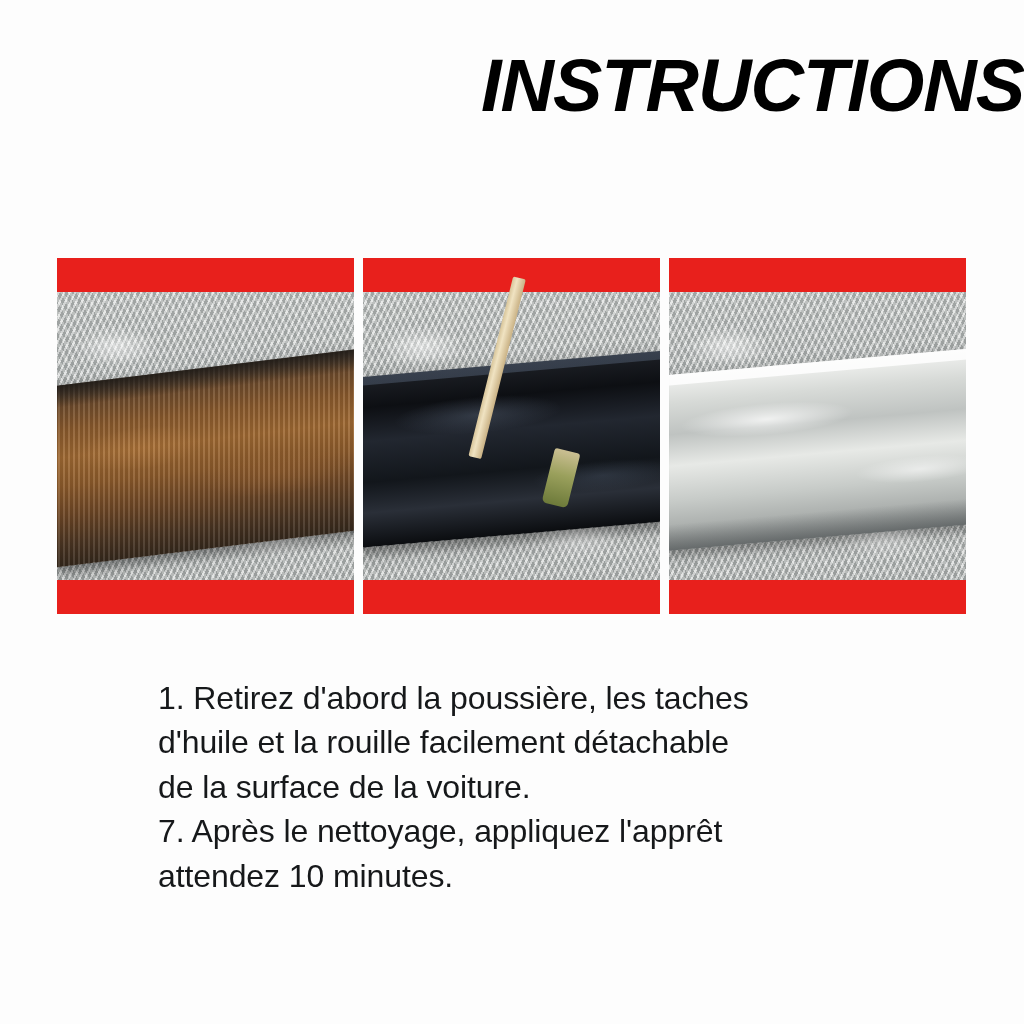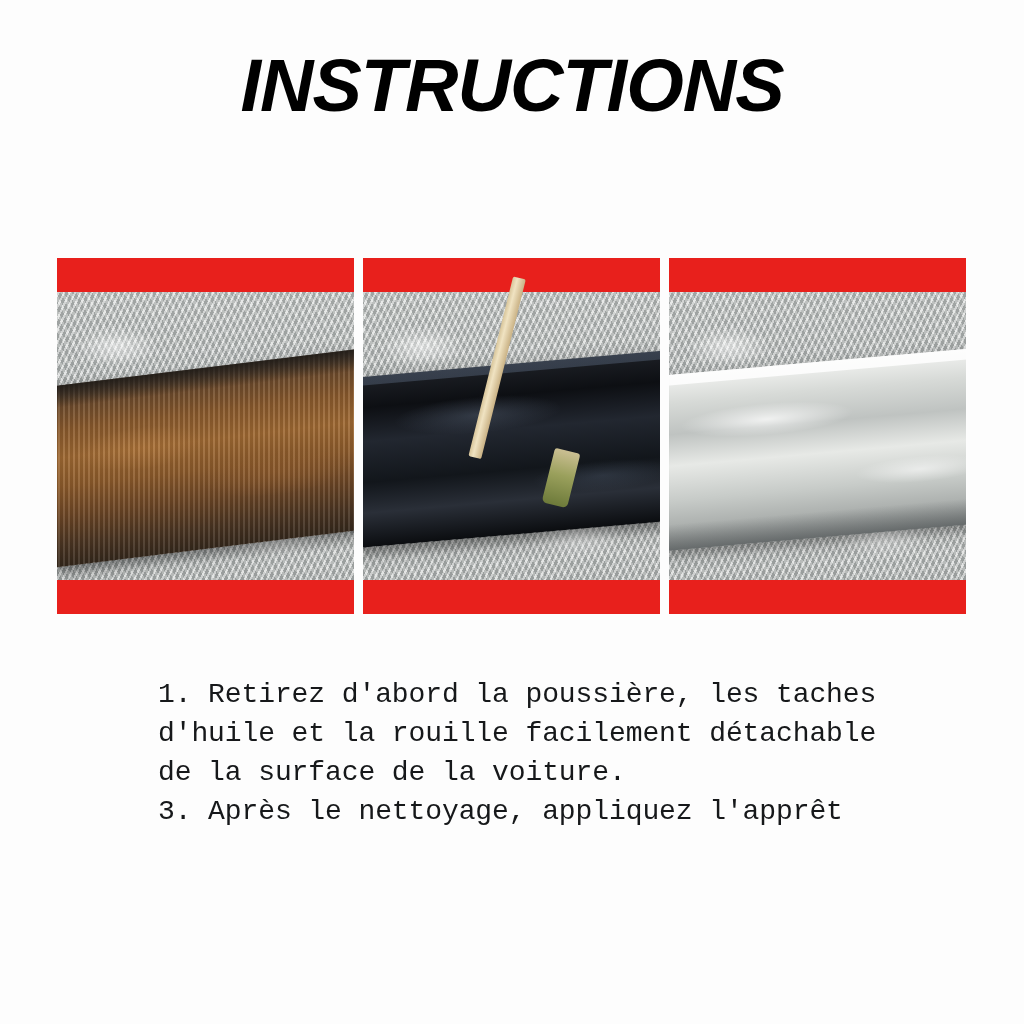--- a/index.html
+++ b/index.html
@@ -28,7 +28,7 @@
     top: 42px;
     left: 0;
     width: 1024px;
-    text-align: center;
+    text-align: right;
   }
   .title-line {
     font-family: "Liberation Sans", sans-serif;

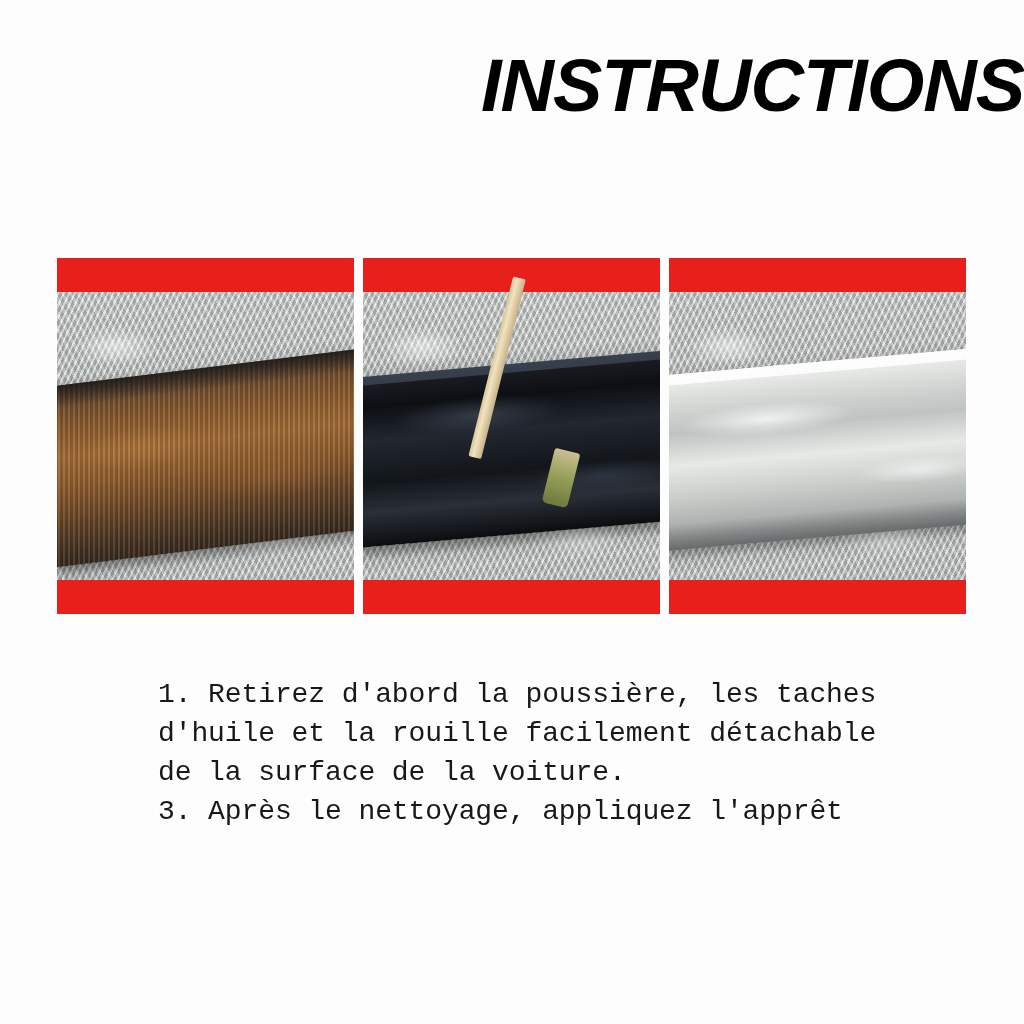--- a/index.html
+++ b/index.html
@@ -200,8 +200,8 @@
     width: 700px;
   }
   .instr-line {
-    font-family: Liberation Mono, monospace;
-    font-size: 28px;
+    font-family: Liberation Sans, sans-serif;
+    font-size: 32px;
     line-height: 1.39;
     color: #16181a;
     letter-spacing: -0.1px;

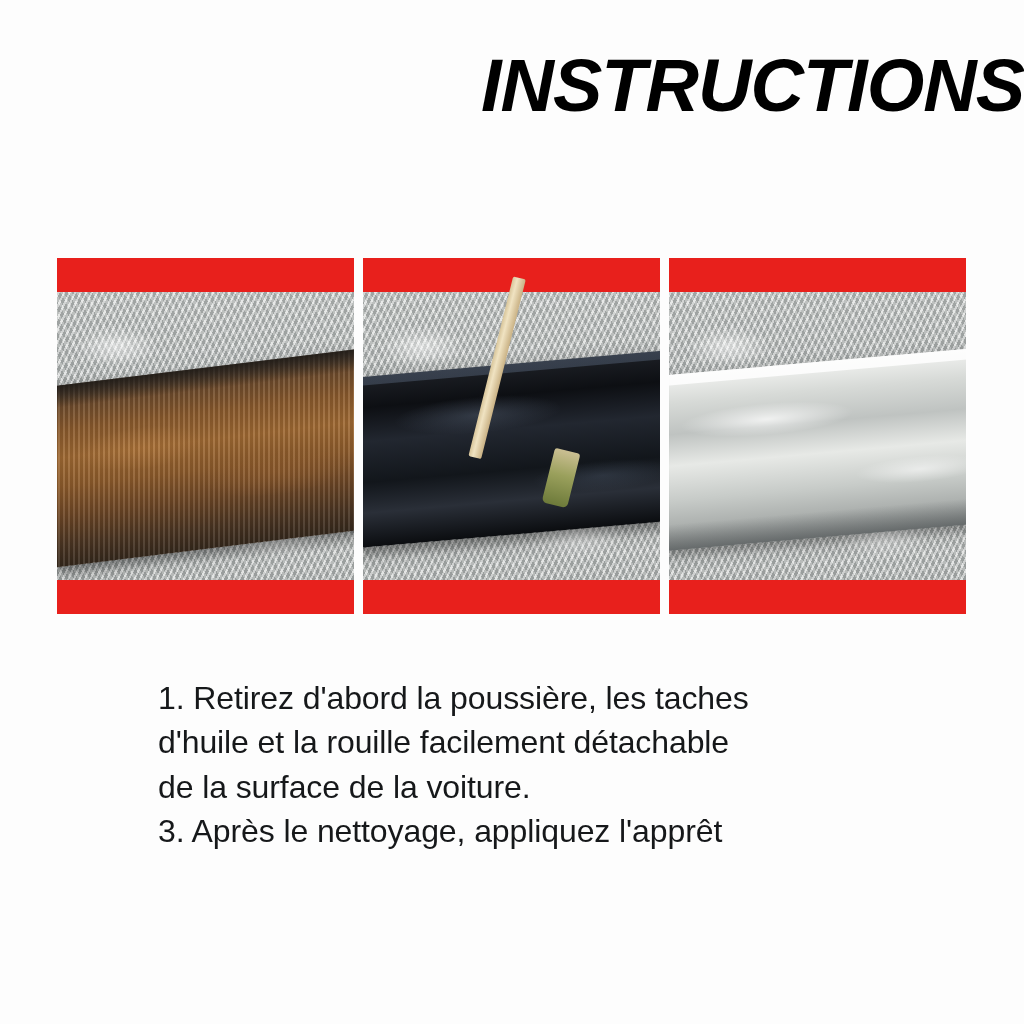--- a/index.html
+++ b/index.html
@@ -248,7 +248,7 @@
     <div class="instr-line">1. Retirez d'abord la poussière, les taches</div>
     <div class="instr-line">d'huile et la rouille facilement détachable</div>
     <div class="instr-line">de la surface de la voiture.</div>
-    <div class="instr-line">3. Après le nettoyage, appliquez l'apprêt</div>
+    <div class="instr-line">7. Après le nettoyage, appliquez l'apprêt</div>
   </div>
 
 </div>

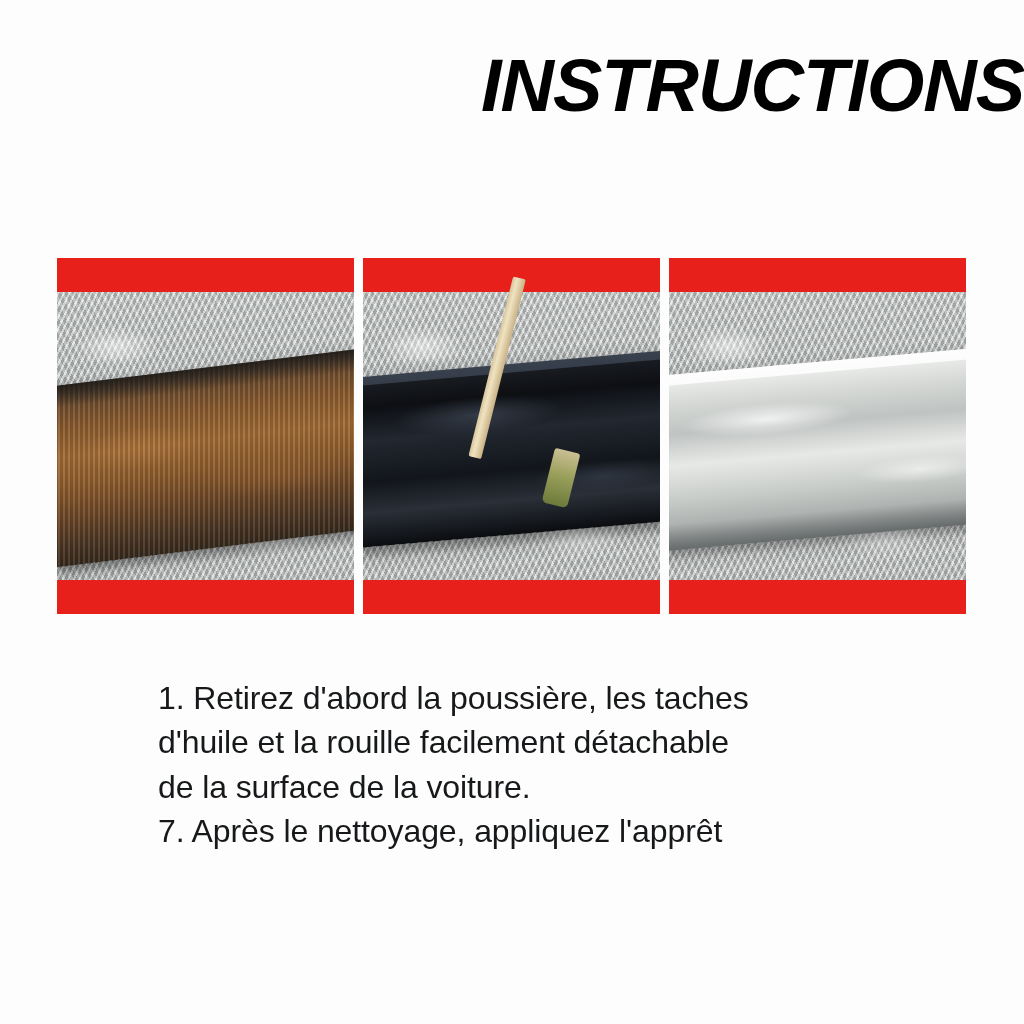--- a/index.html
+++ b/index.html
@@ -249,6 +249,7 @@
     <div class="instr-line">d'huile et la rouille facilement détachable</div>
     <div class="instr-line">de la surface de la voiture.</div>
     <div class="instr-line">7. Après le nettoyage, appliquez l'apprêt</div>
+    <div class="instr-line">attendez 10 minutes.</div>
   </div>
 
 </div>

